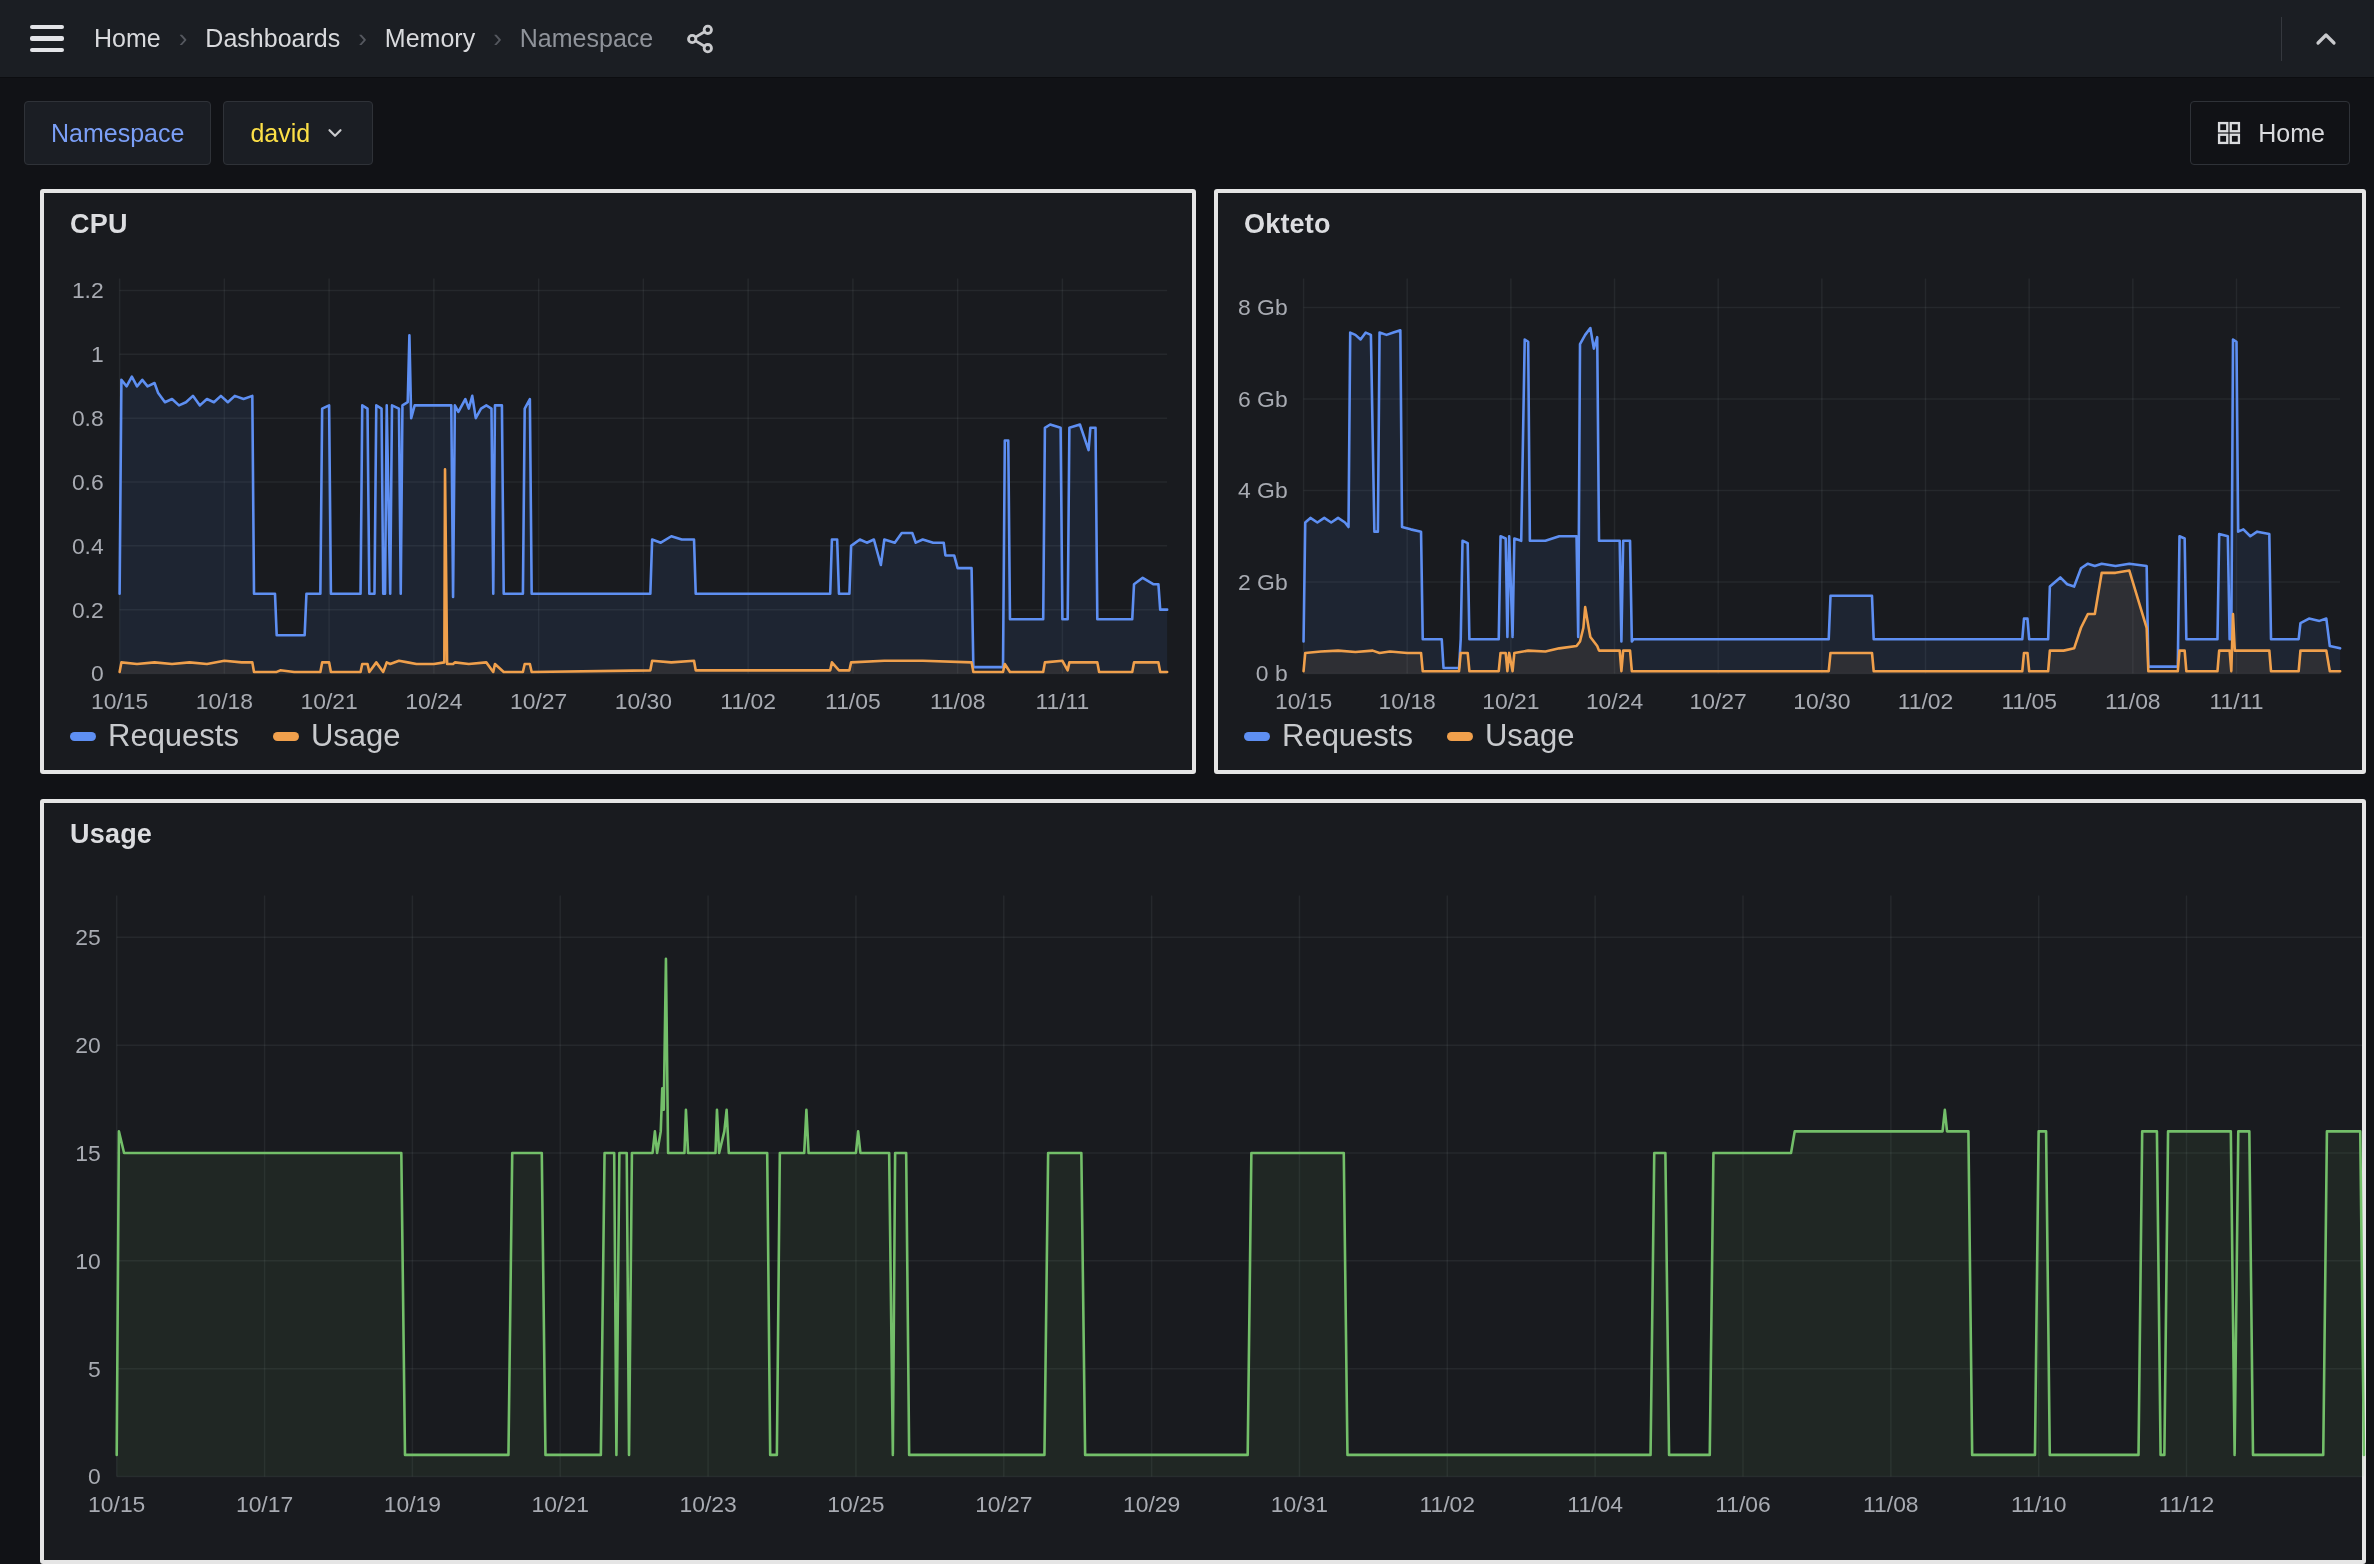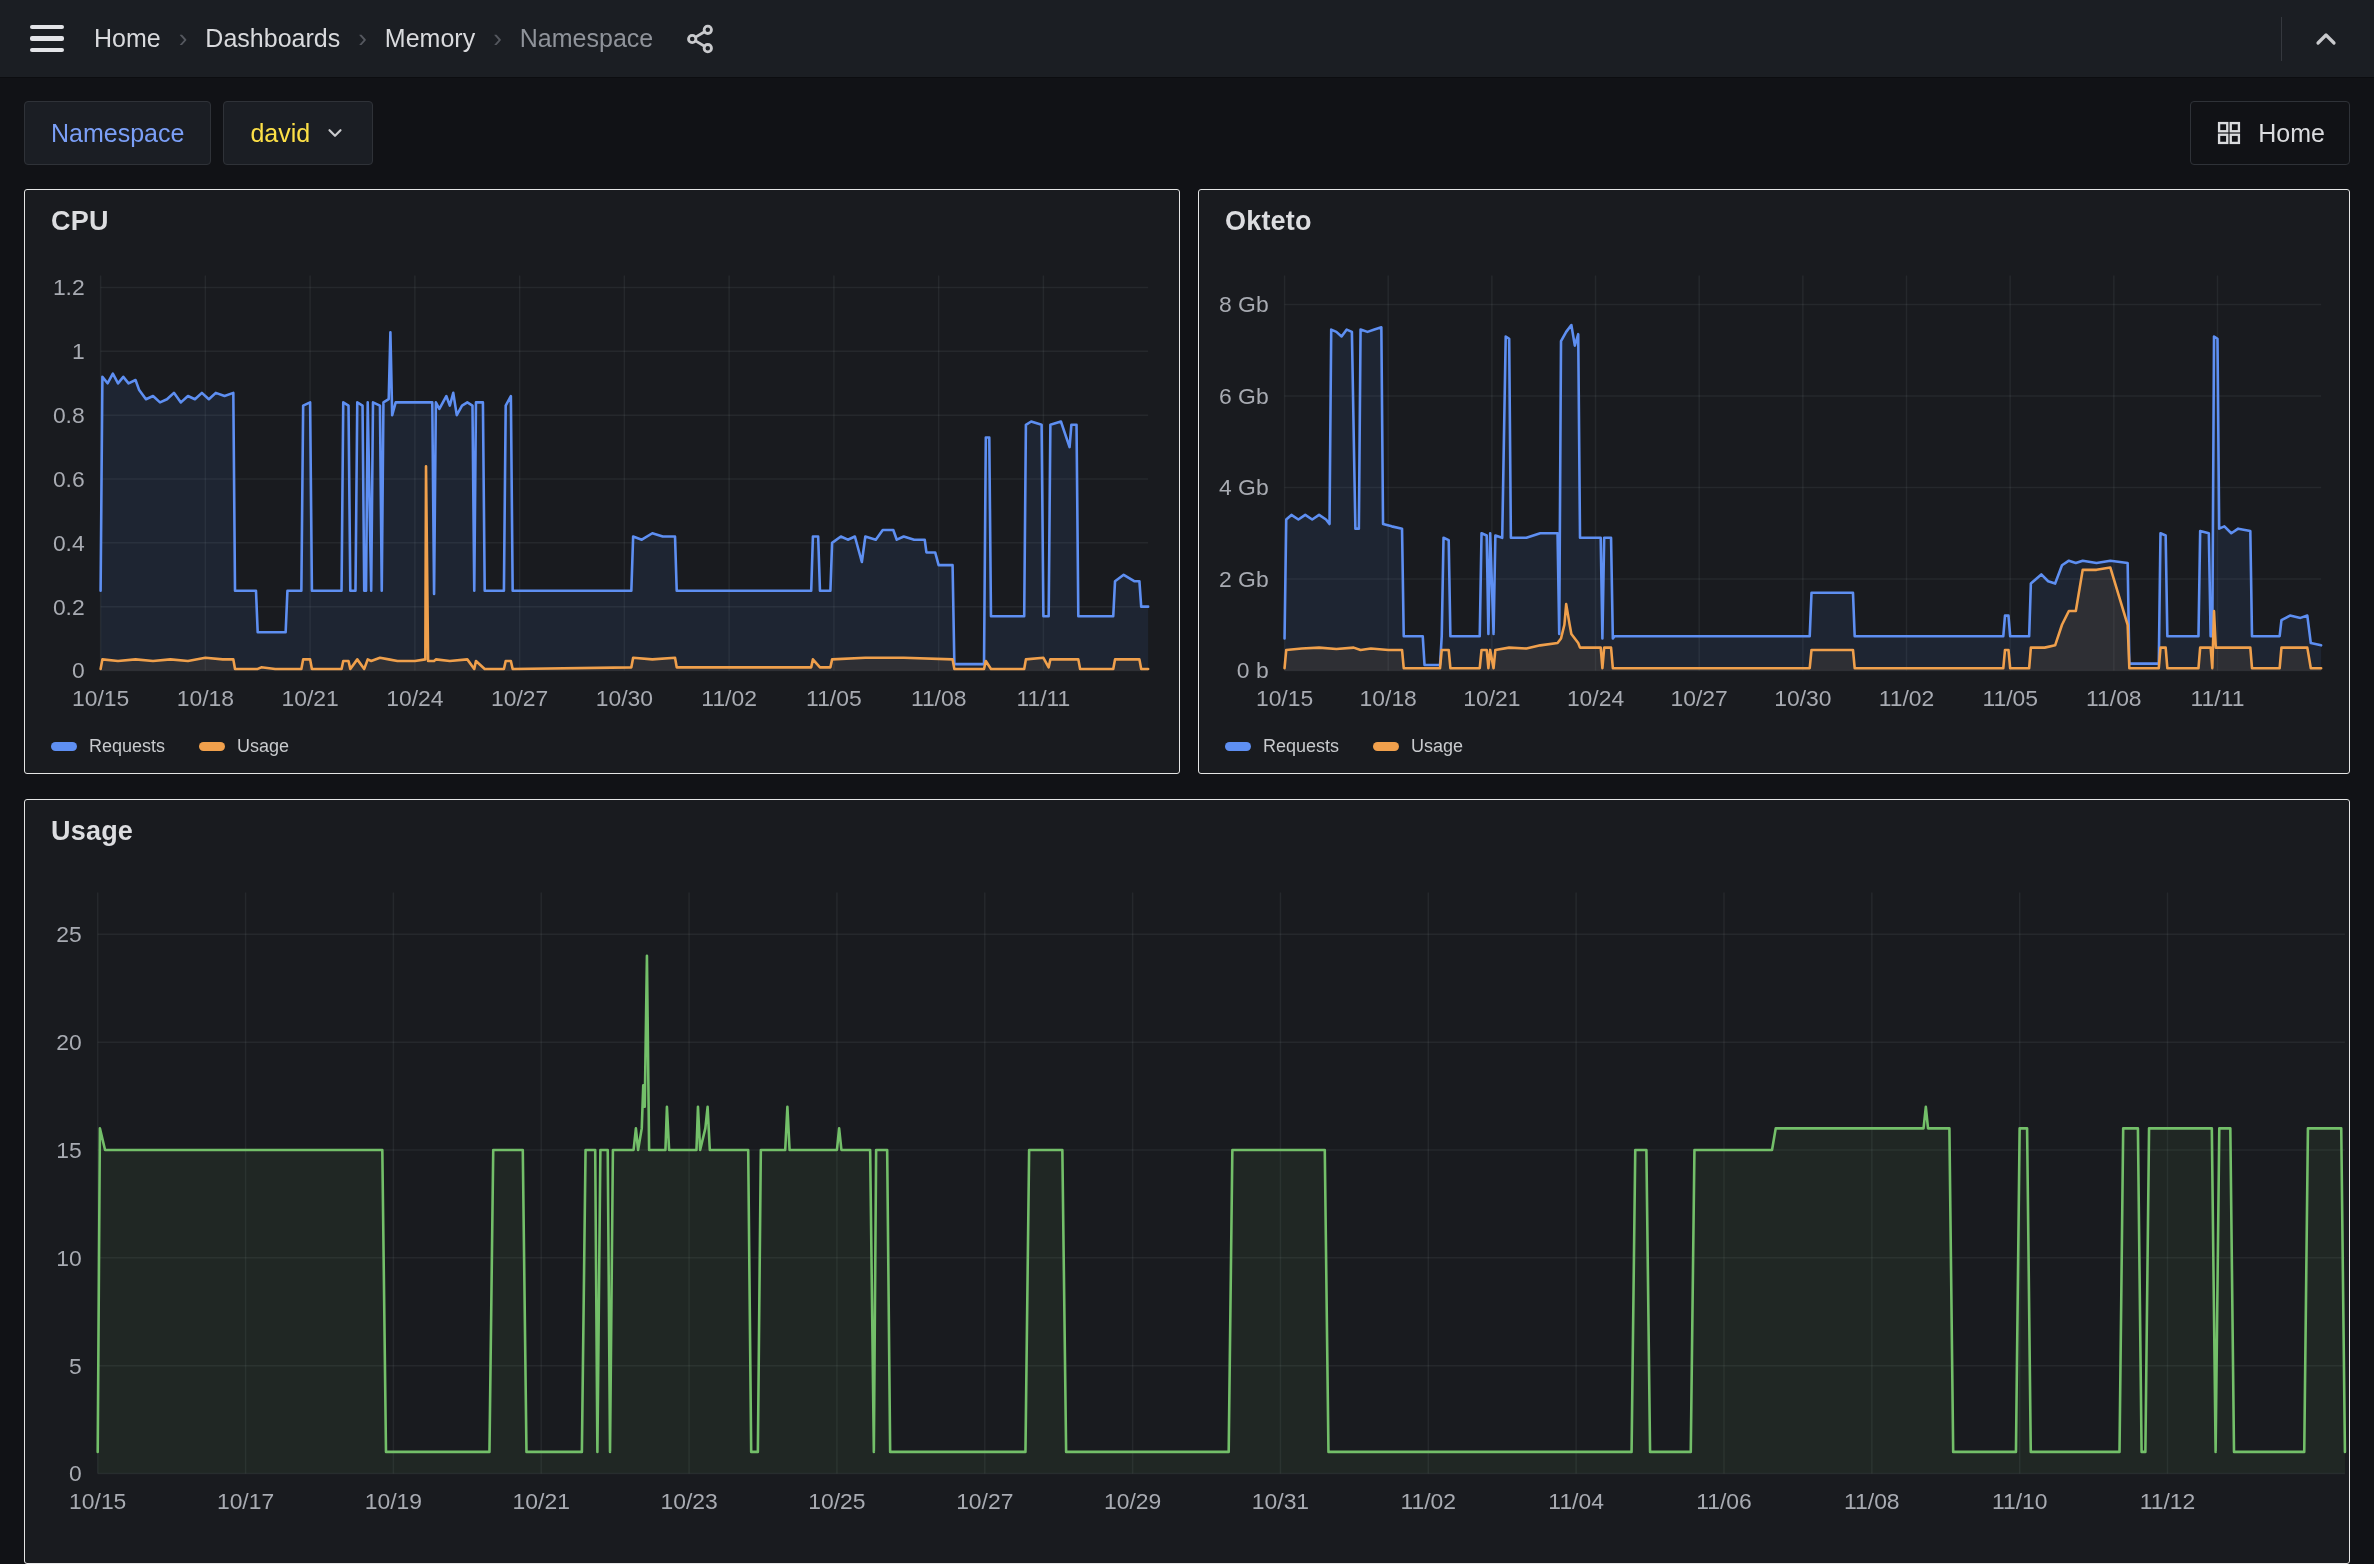--- a/index.html
+++ b/index.html
@@ -28,7 +28,7 @@
   .home-btn{height:64px;padding:0 24px;border:1px solid #2f3238;border-radius:4px;background:transparent;
     font-size:25px;color:#dadbde;display:flex;align-items:center;gap:15px;cursor:pointer;font-family:inherit;}
   
-  .panel{position:absolute;background:#191b1f;border:1px solid #e5e5e5;border-radius:3px;}
+  .panel{position:absolute;background:#191b1f;border:4px solid #e5e5e5;border-radius:3px;margin-left:16px;}
   #panel-cpu{left:24px;top:189px;width:1156px;height:585px;}
   #panel-memory{left:1198px;top:189px;width:1152px;height:585px;}
   #panel-pods{left:24px;top:799px;width:2326px;height:765px;}

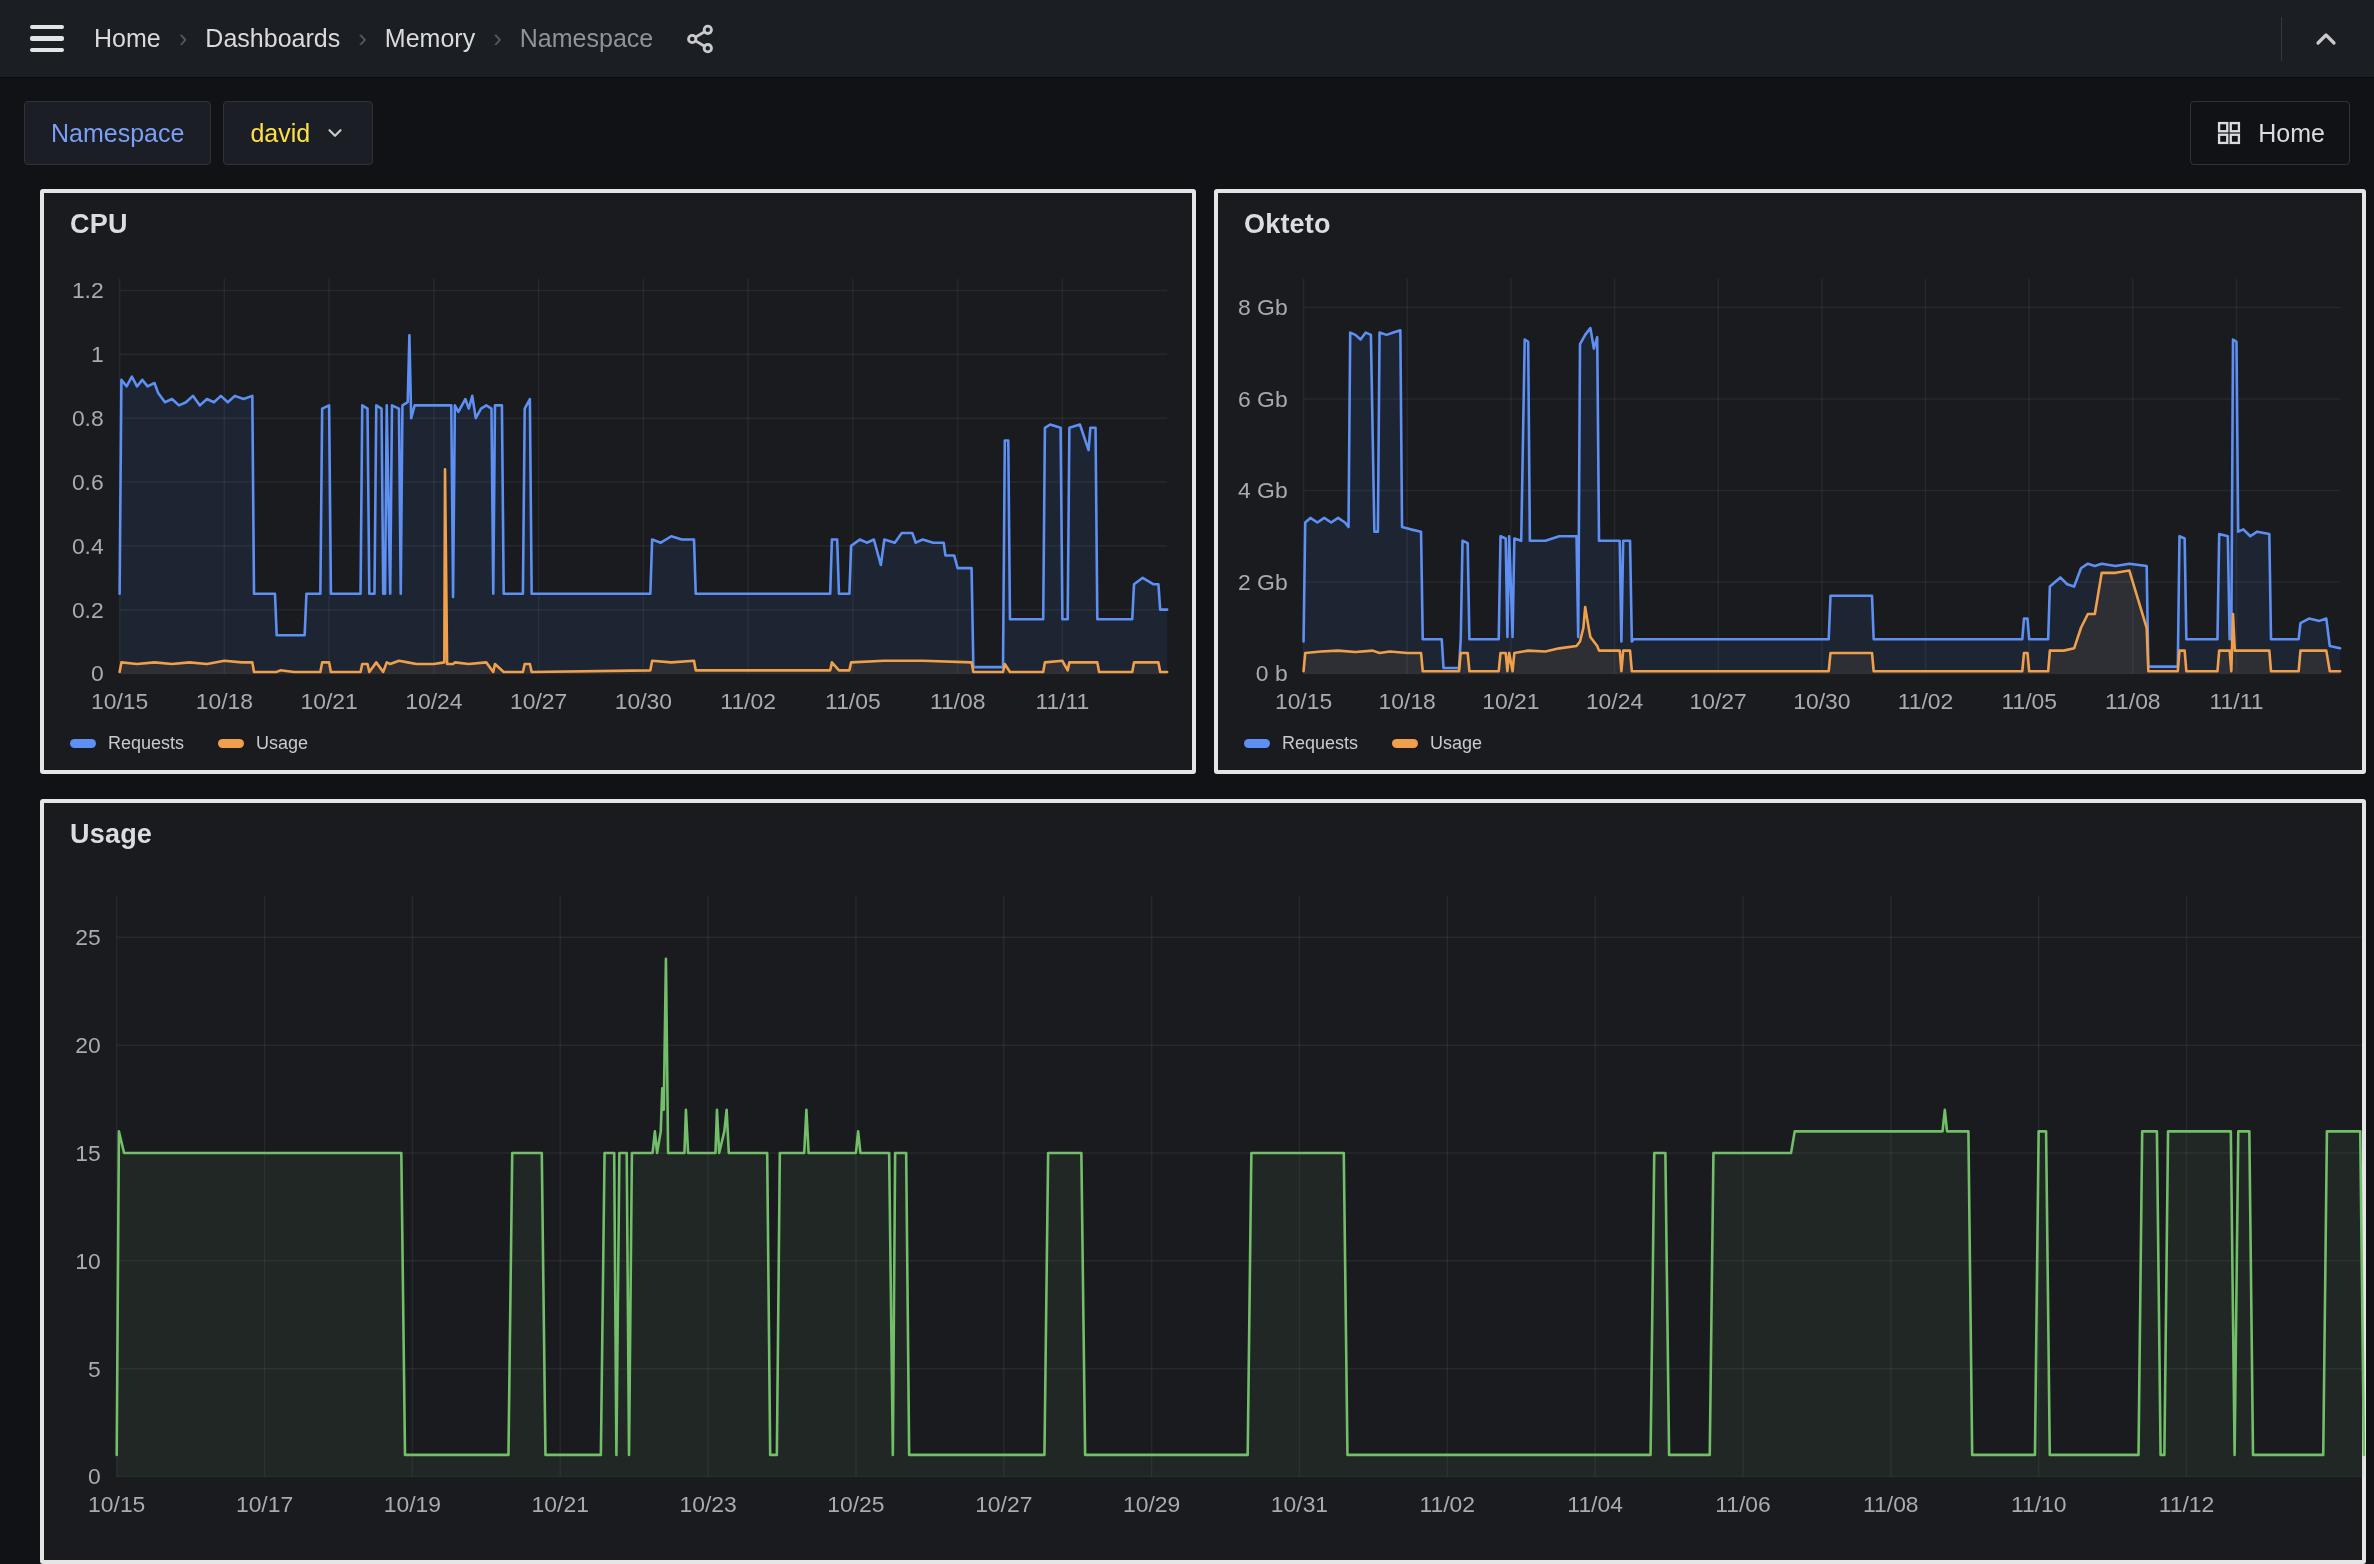--- a/index.html
+++ b/index.html
@@ -36,7 +36,7 @@
   .chart{position:absolute;inset:0;}
   .chart svg{position:absolute;top:0;left:0;}
   .legend{position:absolute;left:26px;bottom:16px;display:flex;gap:34px;align-items:center;}
-  .legend-item{display:flex;align-items:center;gap:12px;cursor:pointer;font-size:18px;color:#c8cacd;}
+  .legend-item{display:flex;align-items:center;gap:12px;cursor:pointer;font-size:31px;color:#c8cacd;}
   .legend-swatch{width:26px;height:9px;border-radius:5px;display:inline-block;}
   svg text{font-family:"Liberation Sans","DejaVu Sans",sans-serif;font-size:23px;fill:#a8abb2;}
 </style>

